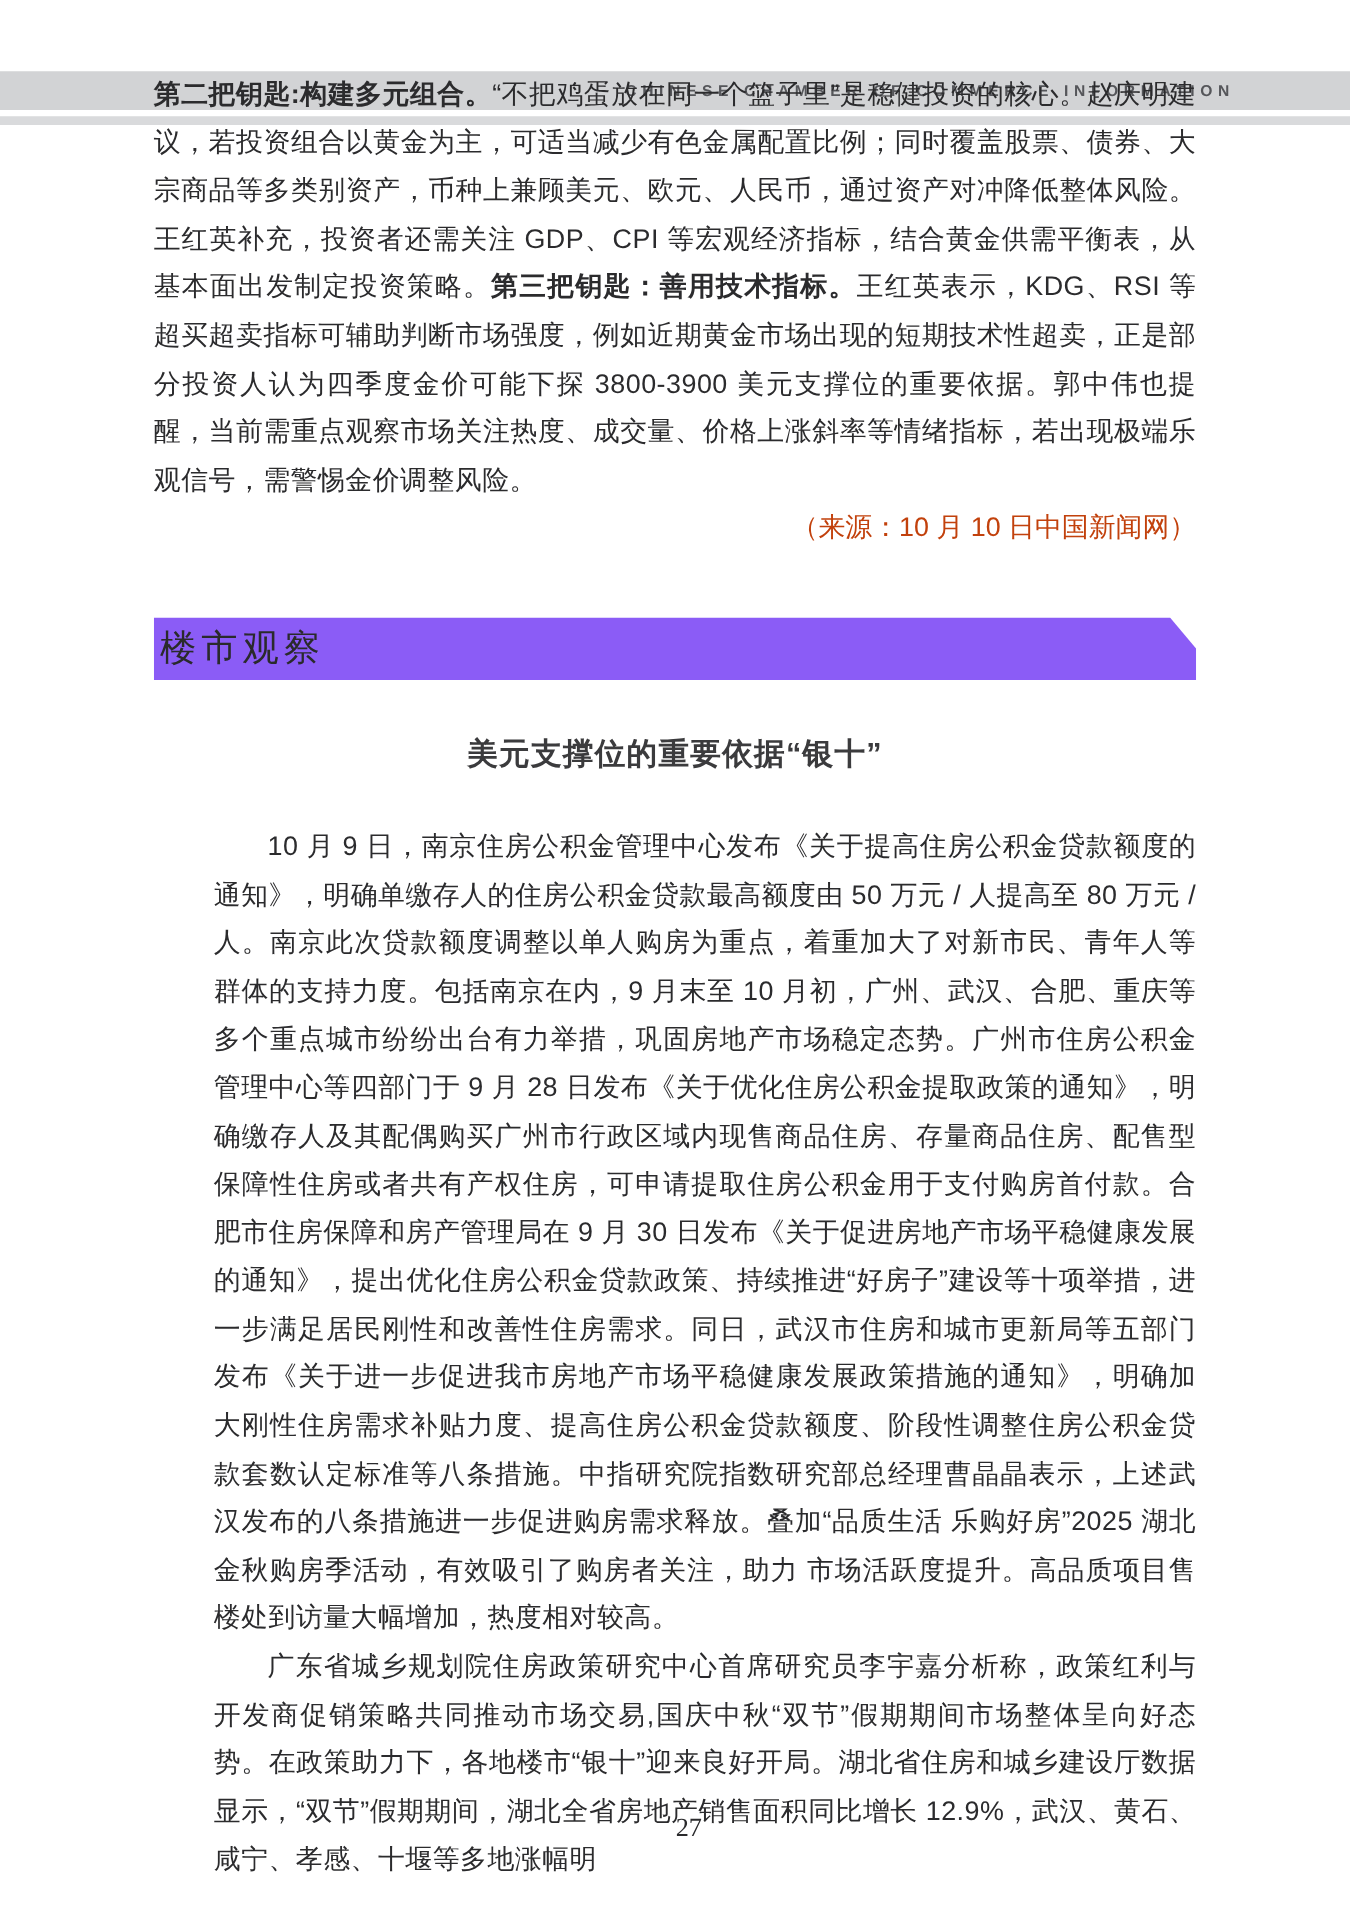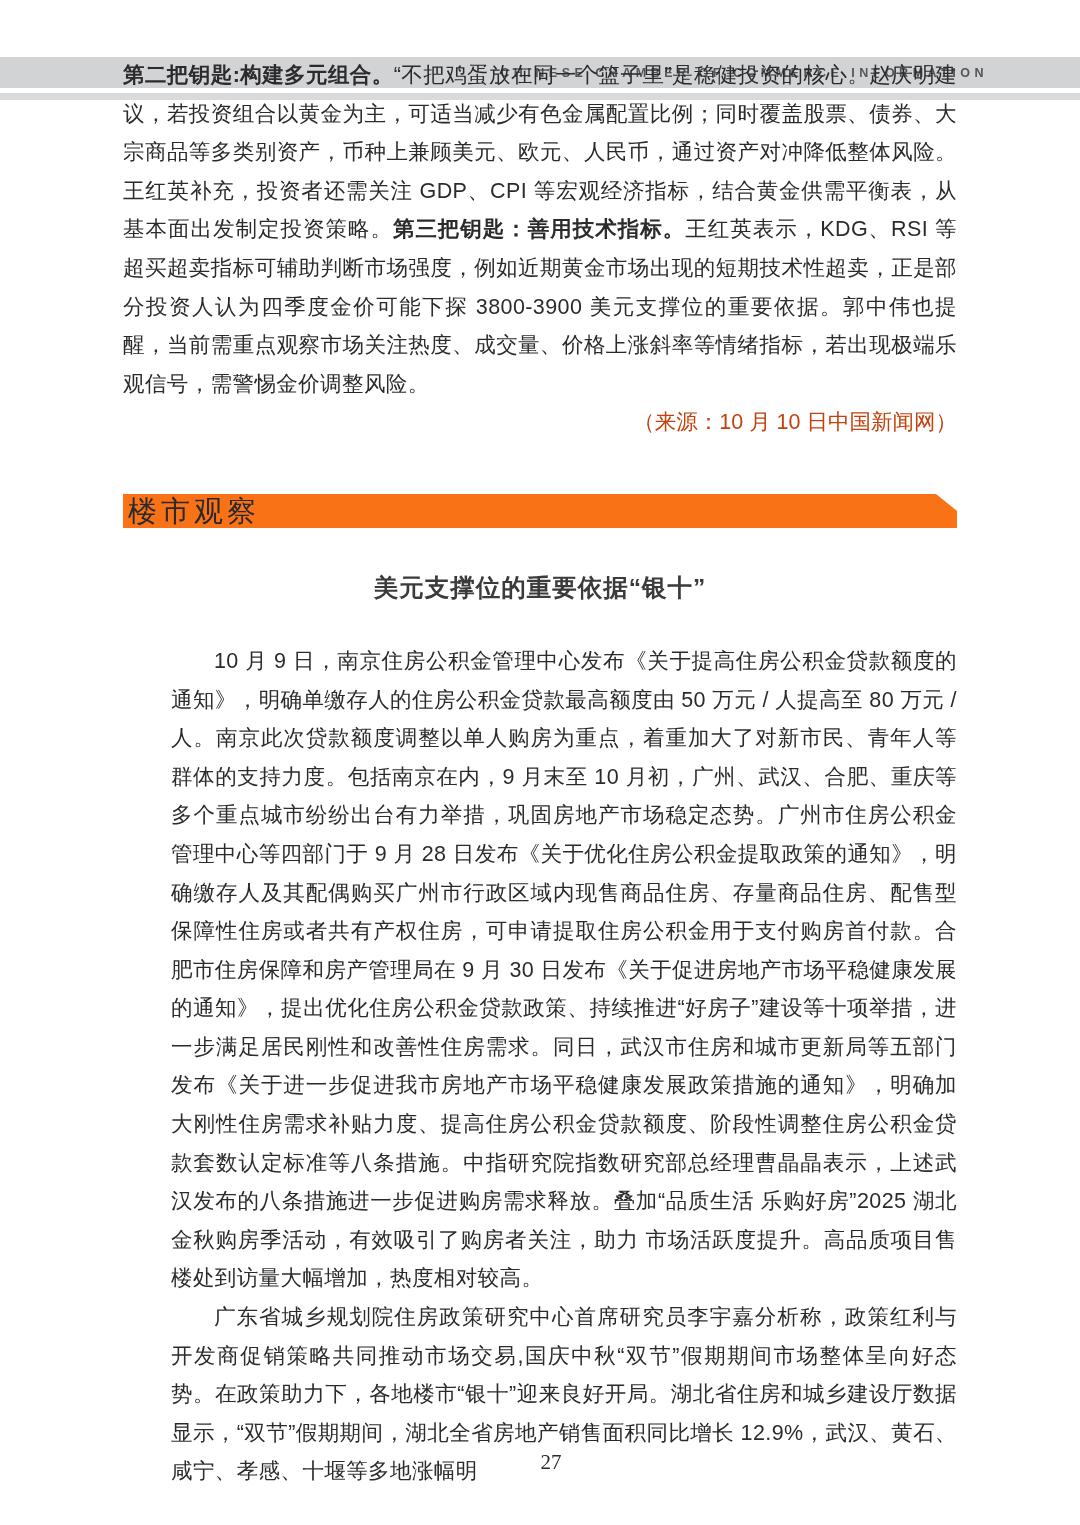--- a/index.html
+++ b/index.html
@@ -66,8 +66,8 @@
   .section-banner {
     margin-top: 52px;
     width: 834px;
-    height: 34px;
-    background: #f97316;
+    height: 50px;
+    background: #8b5cf6;
     clip-path: polygon(0 0, calc(100% - 21px) 0, 100% 50%, 100% 100%, 0 100%);
     display: flex;
     align-items: center;

